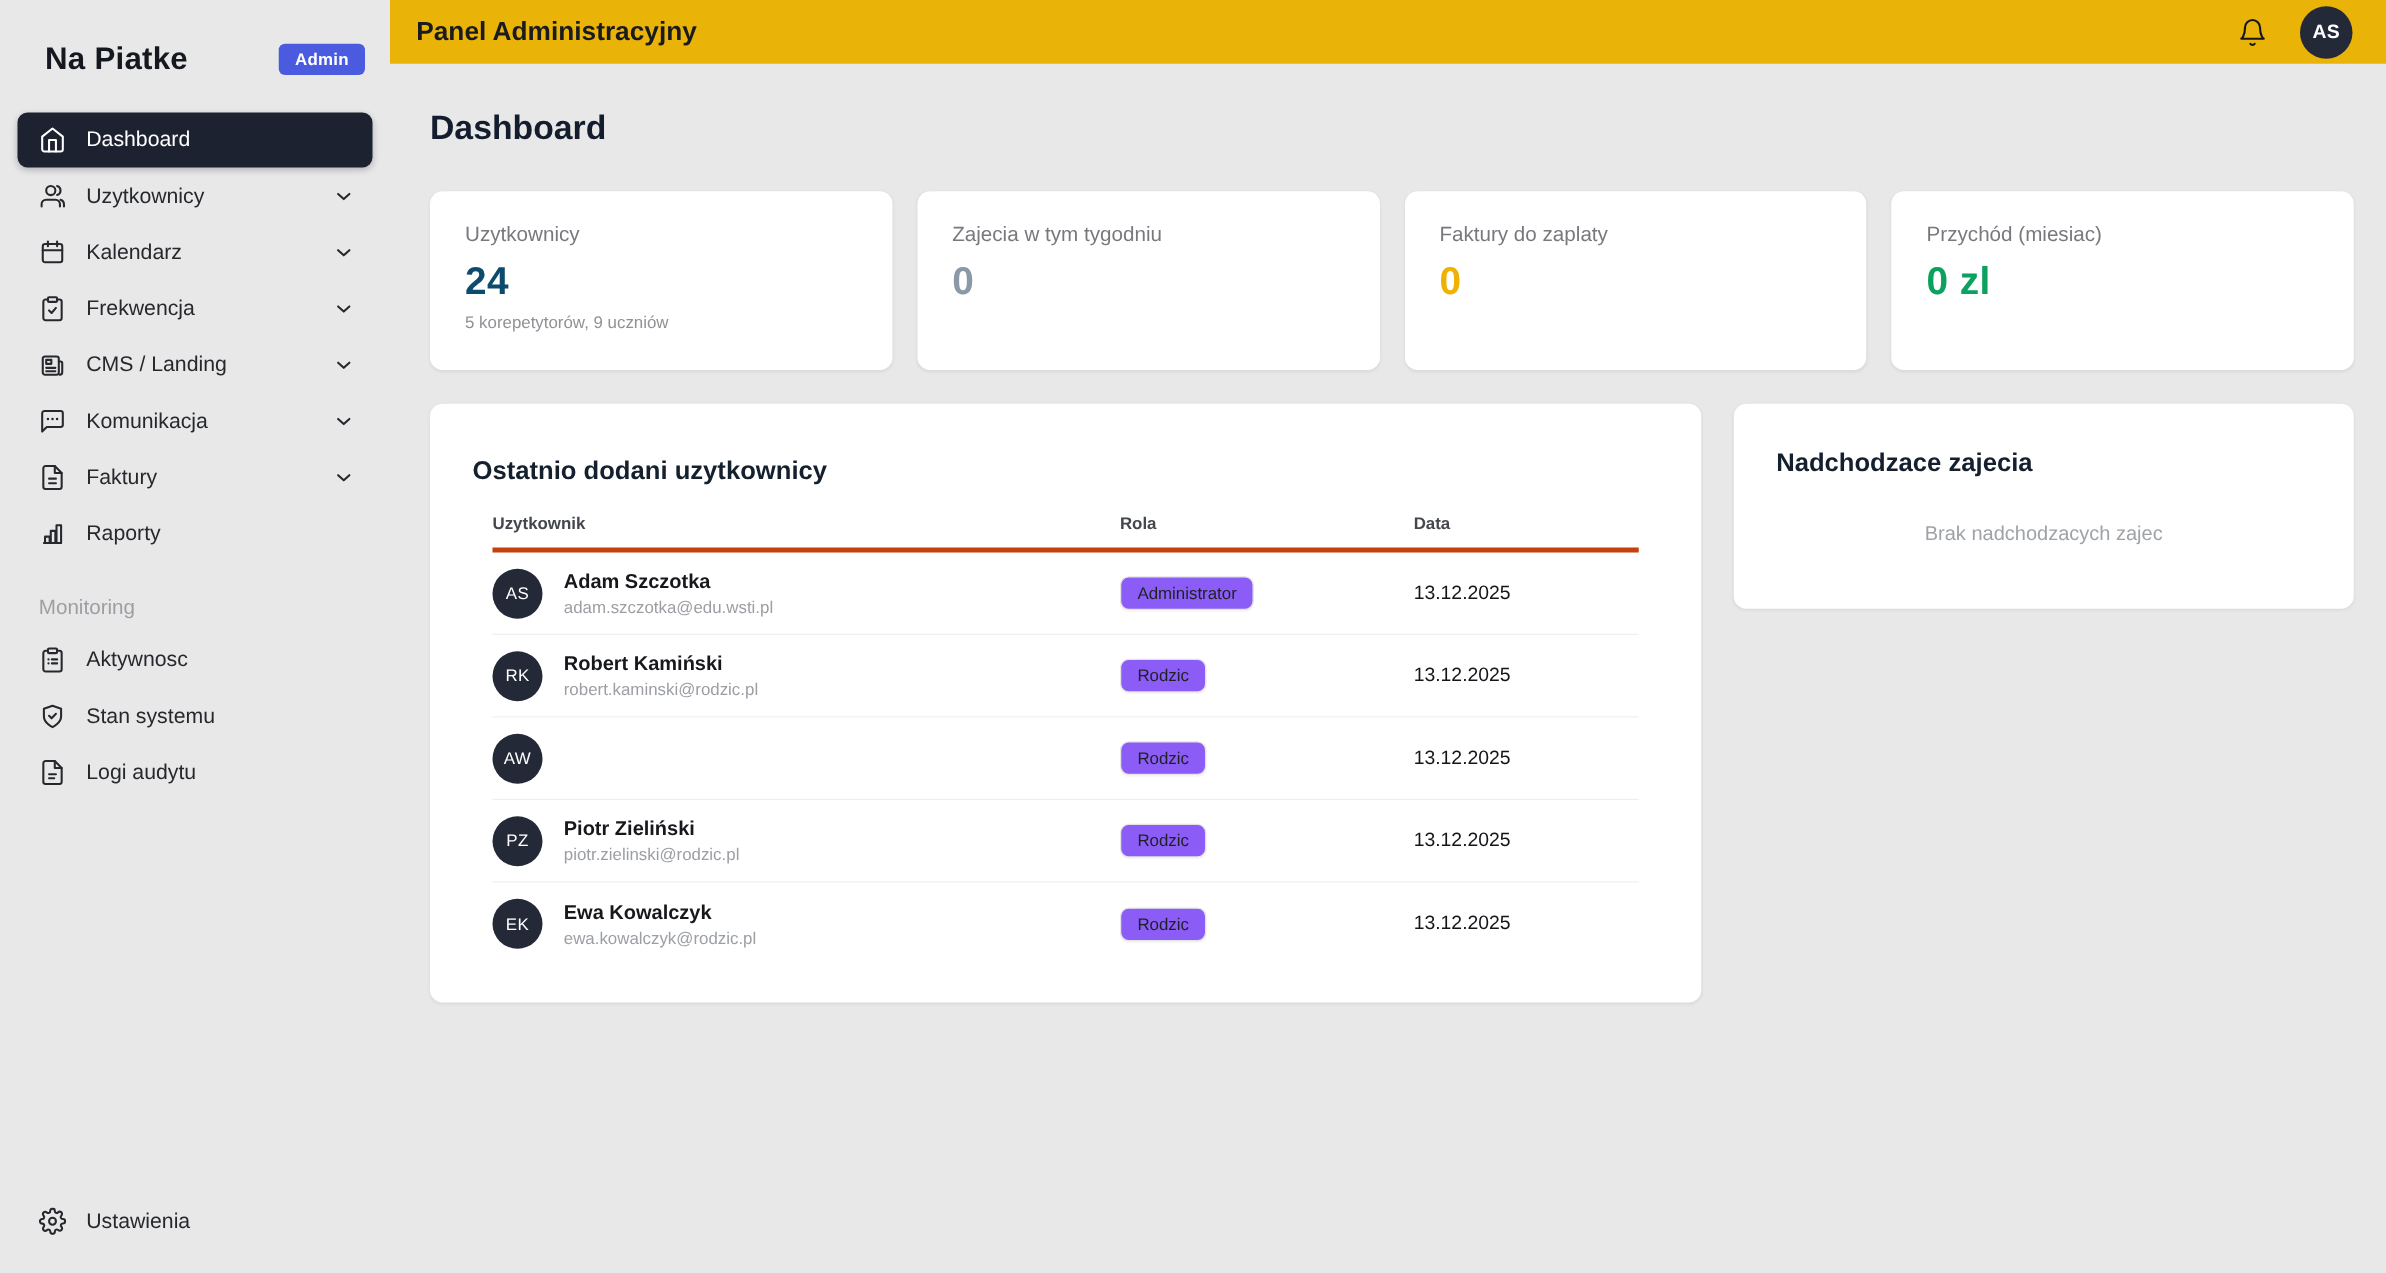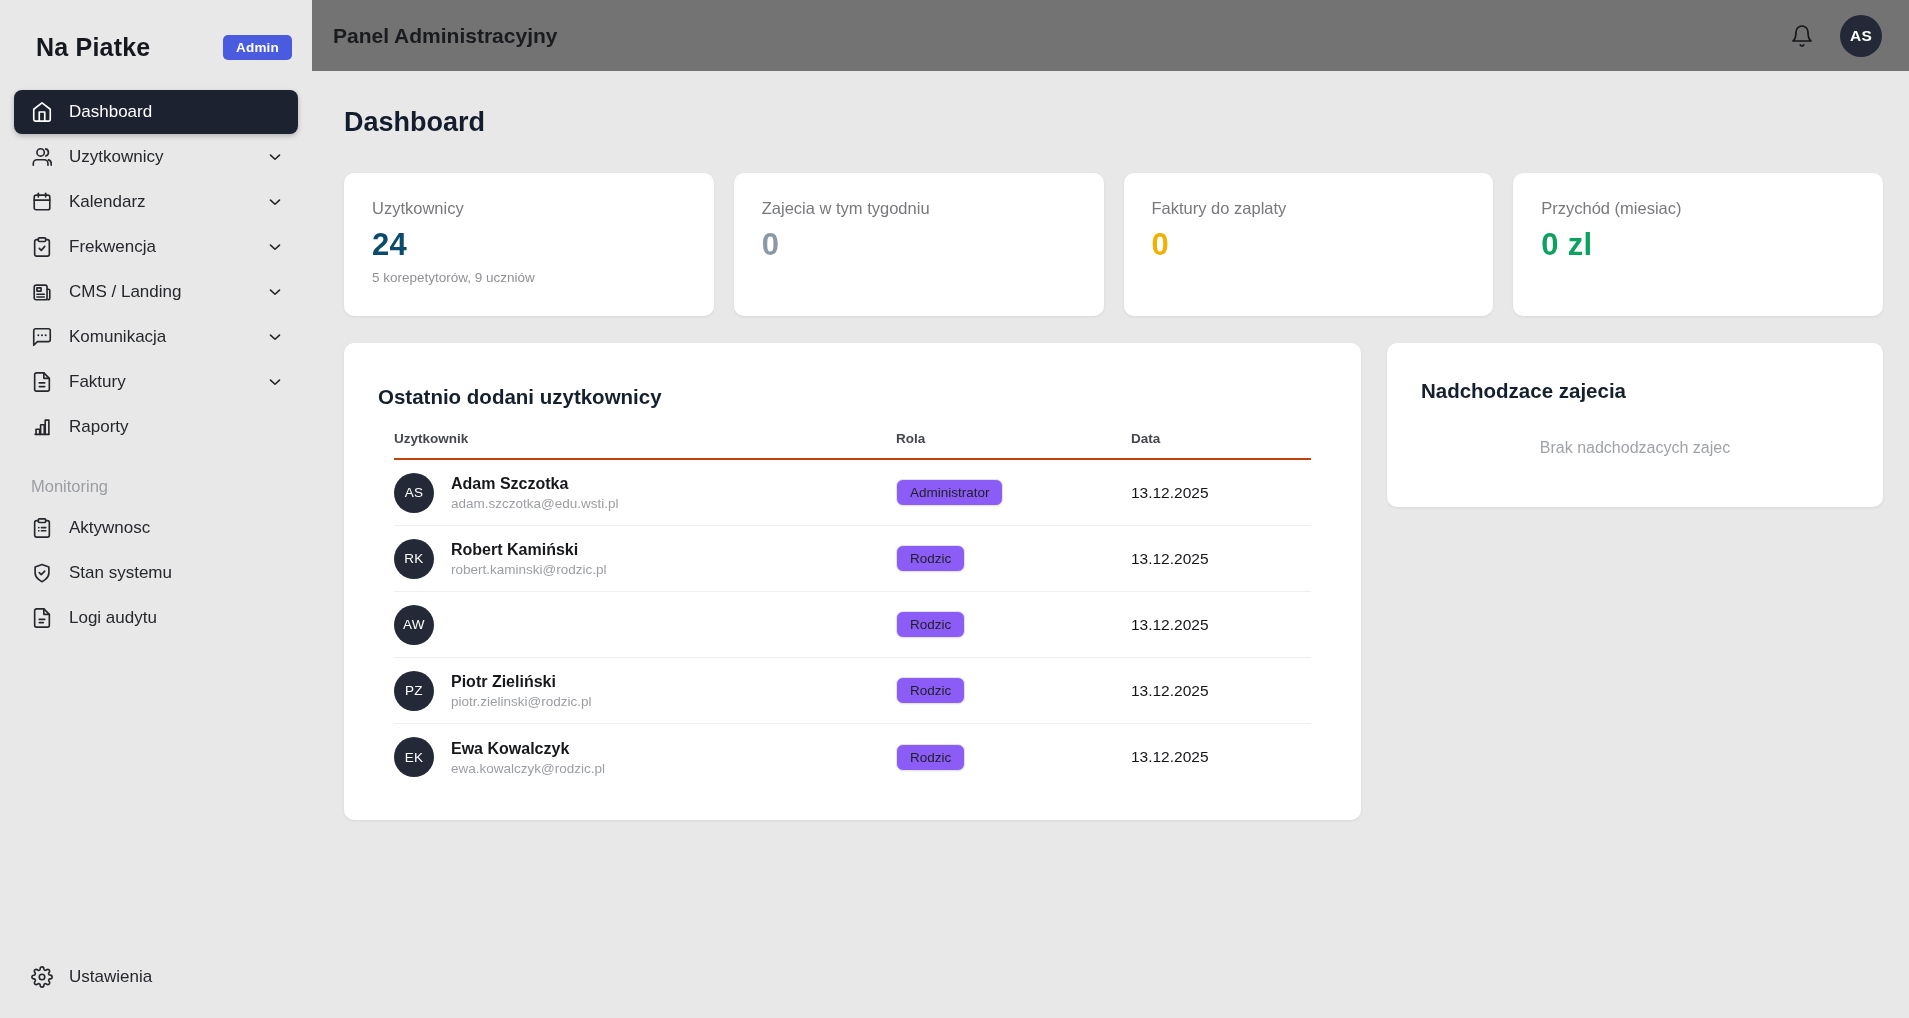--- a/index.html
+++ b/index.html
@@ -37,7 +37,7 @@
   
   .main { flex:1; display:flex; flex-direction:column; min-width:0; }
   .topbar {
-    height:71px; flex:none; background:#737373;
+    height:51px; flex:none; background:#eab308;
     display:flex; align-items:center; padding:0 27px 0 21px;gap:32px;
   }
   .topbar-title { font-size:21px; font-weight:600; color:#1a1b1f; }

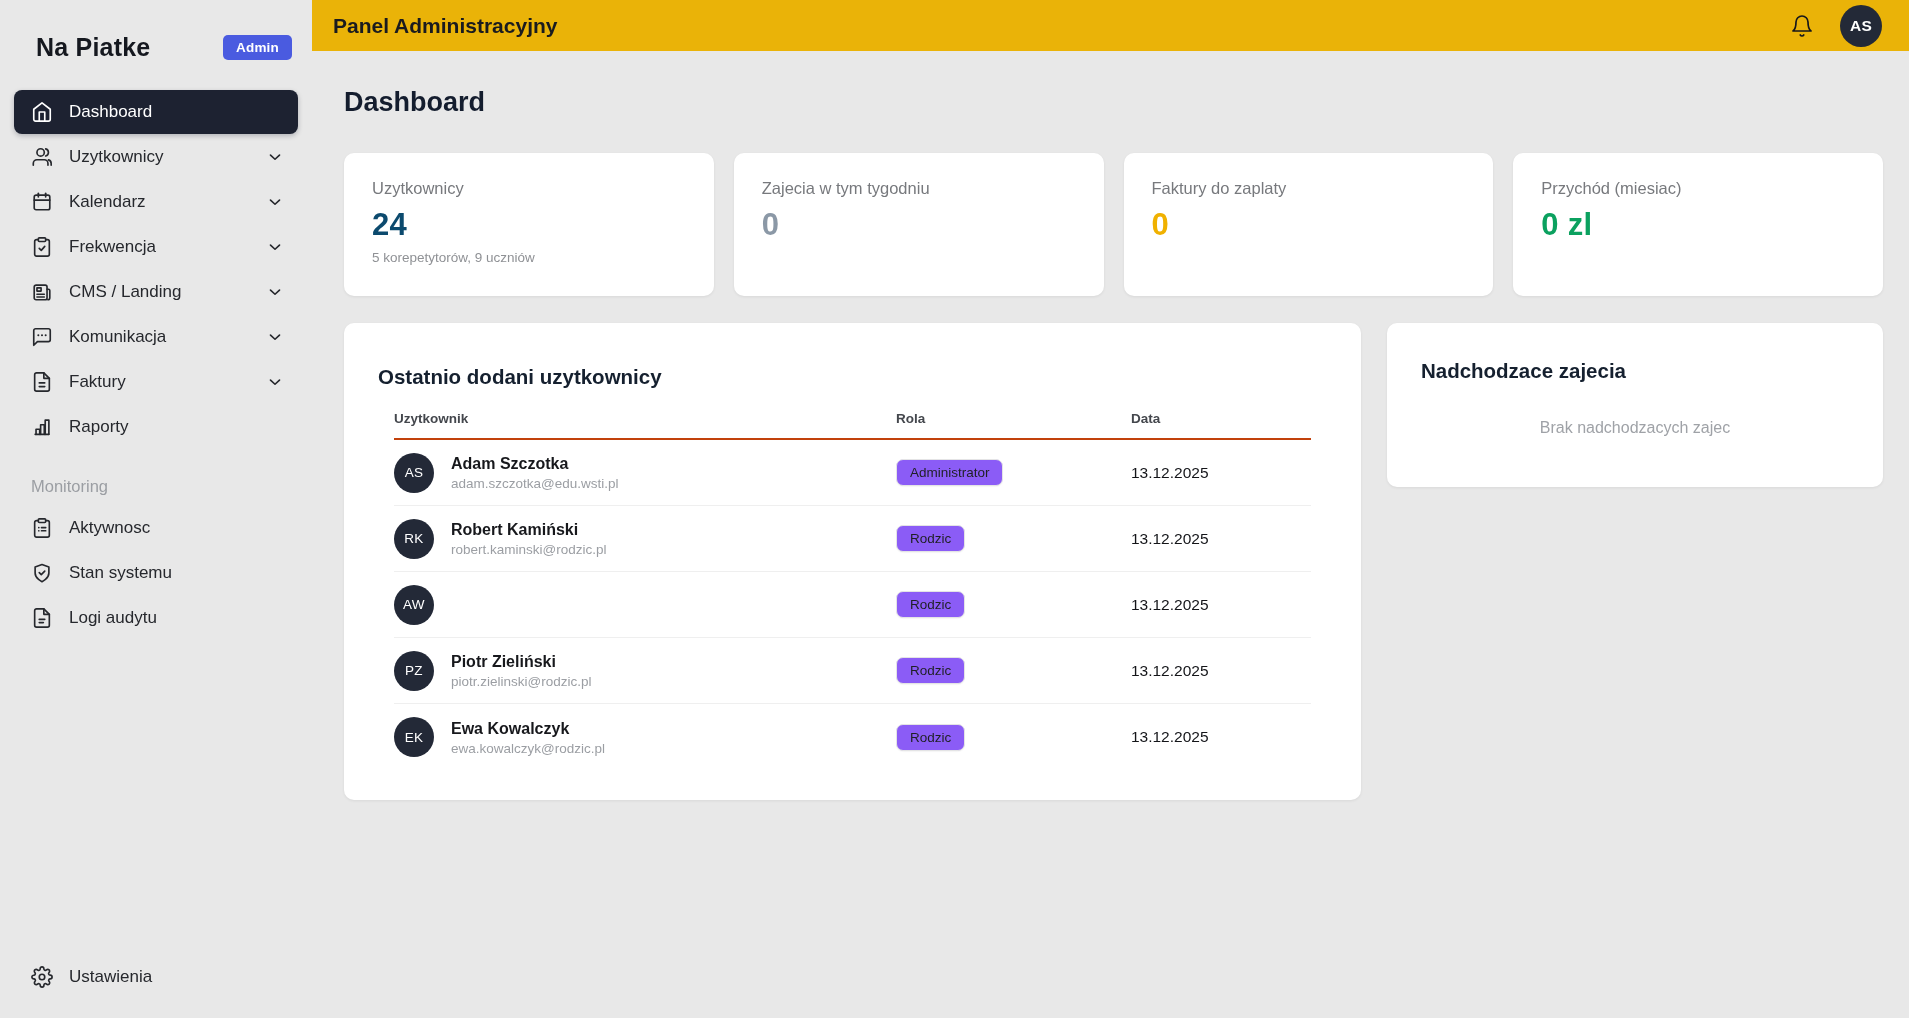--- a/index.html
+++ b/index.html
@@ -72,7 +72,7 @@
   .table { margin:0 16px; }
   .thead {
     display:grid; grid-template-columns:1fr 235px 180px; align-items:center;
-    padding-bottom:12px; border-bottom:2px solid #c2410c;
+    padding-bottom:12px; border-bottom:4px solid #c2410c;
     font-size:13.5px; font-weight:700; color:#44474d;
   }
   .trow {

